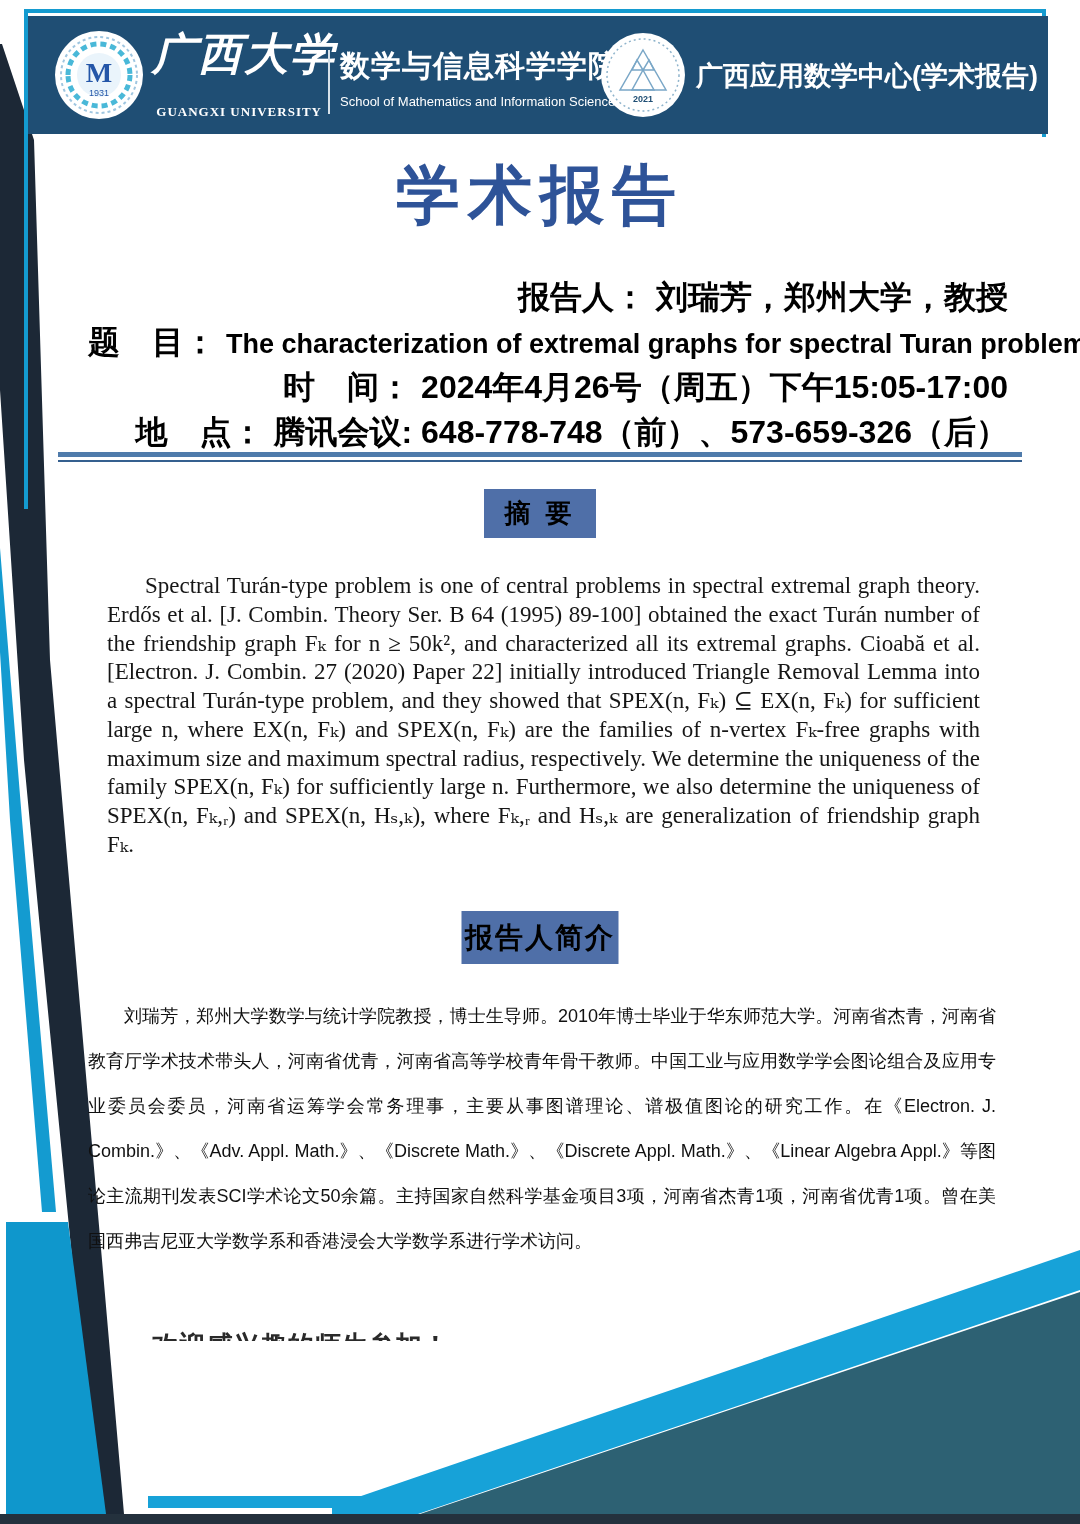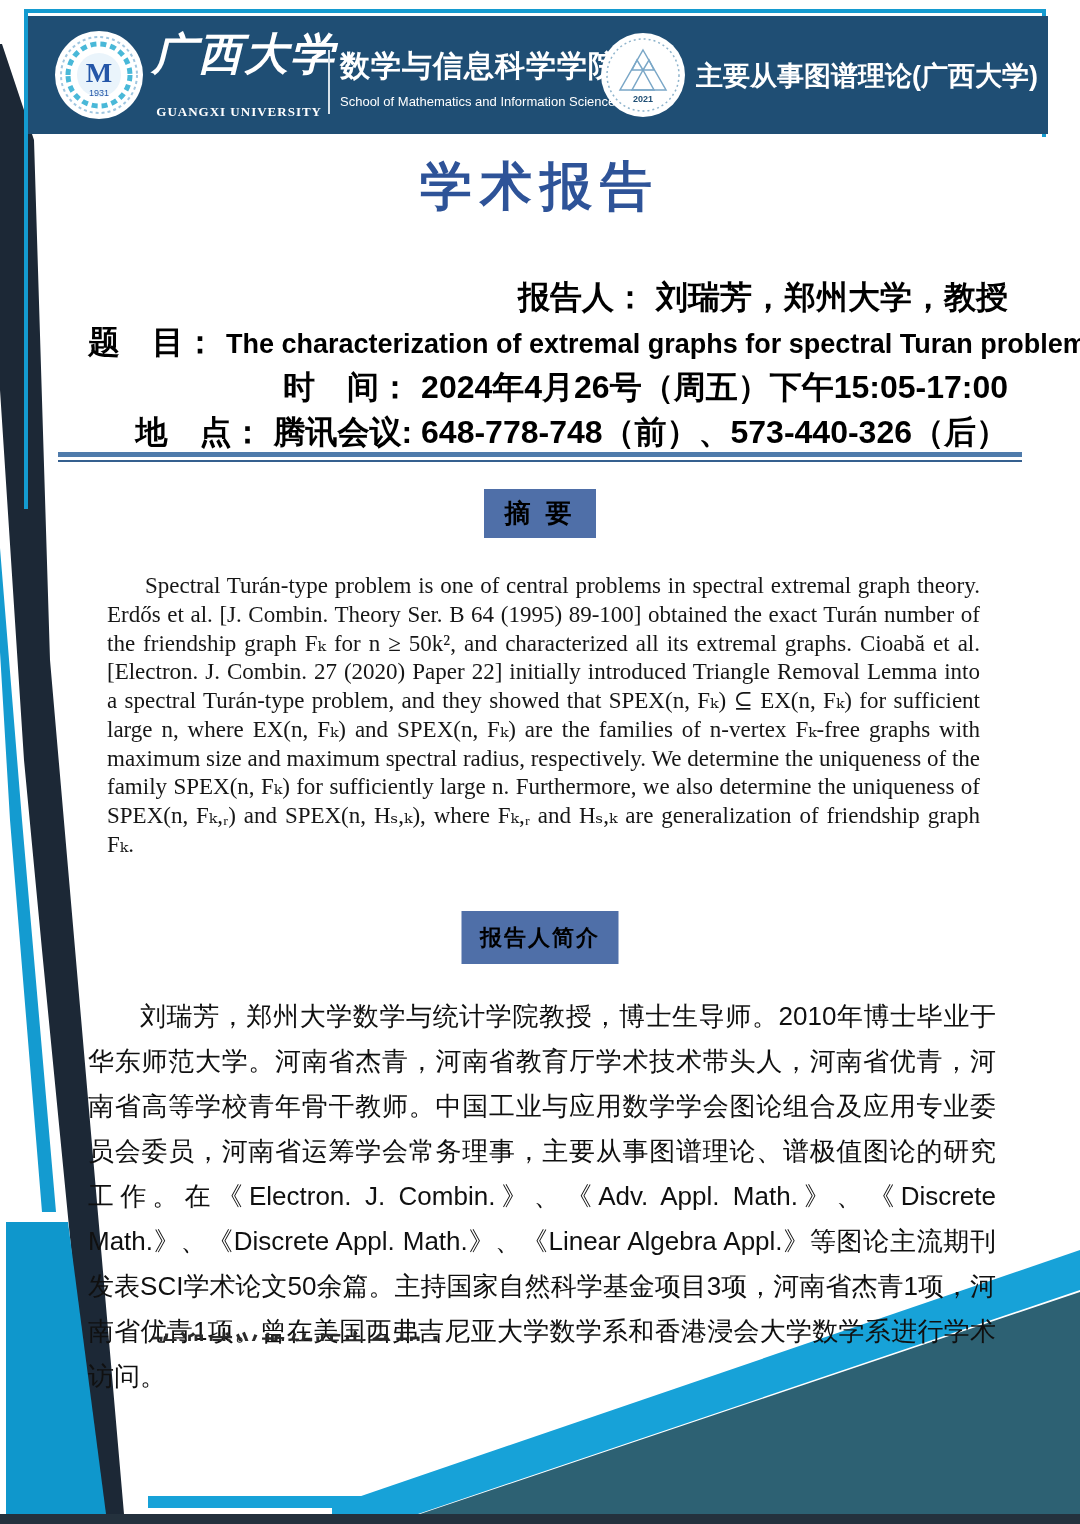--- a/index.html
+++ b/index.html
@@ -111,7 +111,7 @@
       <text x="43" y="70" text-anchor="middle" font-size="9" fill="#1f4e74" font-weight="bold">2021</text>
     </svg>
 
-    <div class="centername">主要从事图谱理论(广西大学)</div>
+    <div class="centername">广西应用数学中心(学术报告)</div>
   </div>
 
   <div class="pagetitle">学术报告</div>

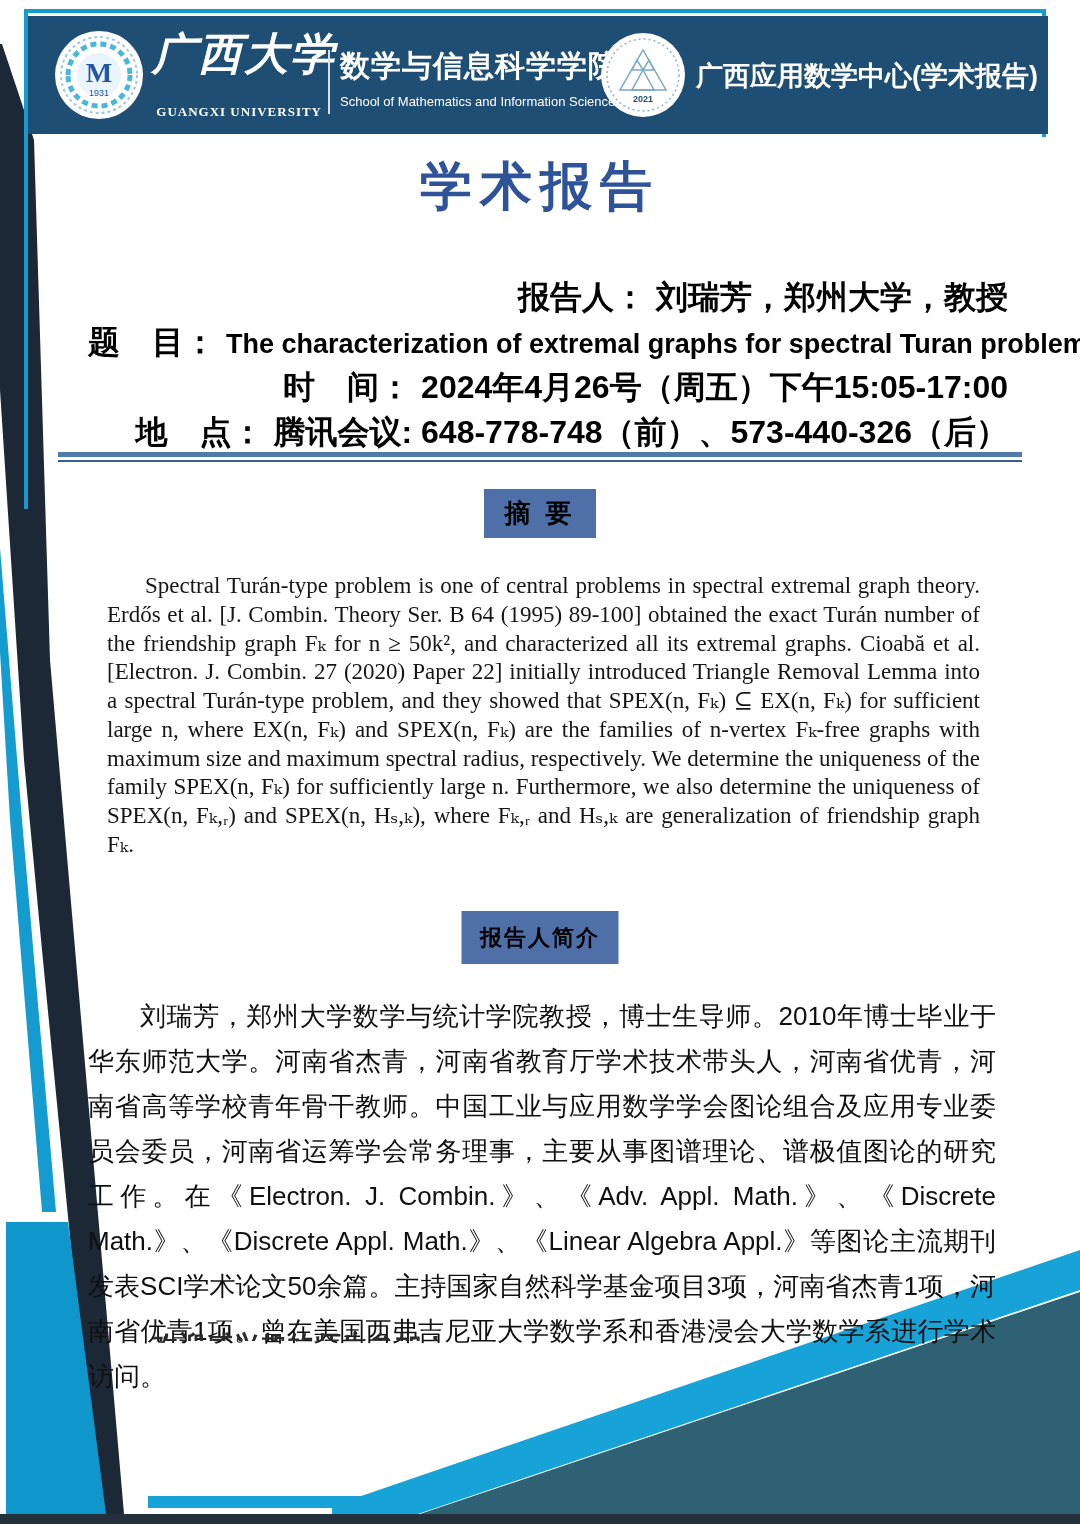--- a/index.html
+++ b/index.html
@@ -27,7 +27,7 @@
   .centername{position:absolute;left:668px;top:42px;color:#ffffff;font-size:27px;font-weight:bold;white-space:nowrap;}
   
   .pagetitle{position:absolute;left:0;top:152px;width:1080px;text-align:center;z-index:2;
-             color:#2e5398;font-size:52px;font-weight:bold;letter-spacing:8px;}
+             color:#2e5398;font-size:64px;font-weight:bold;letter-spacing:8px;}
   
   .info{position:absolute;left:88px;top:276px;width:920px;z-index:2;color:#000;}
   .info-row{height:45px;font-size:32px;font-weight:bold;white-space:nowrap;text-align:right;}

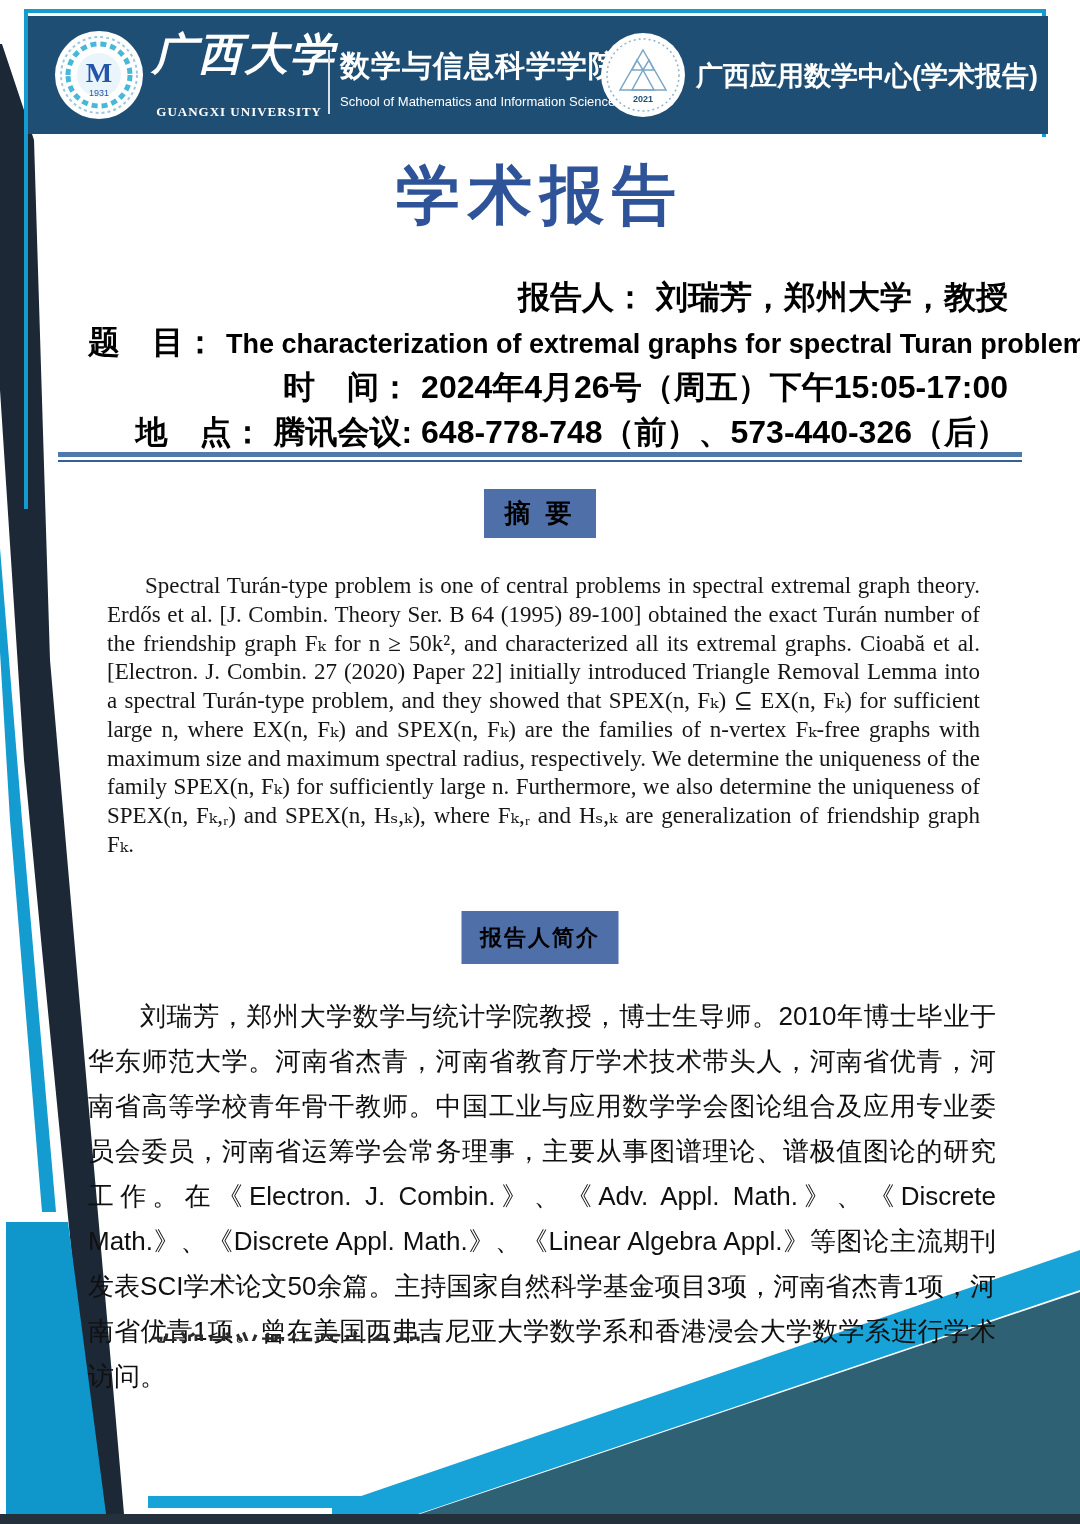--- a/index.html
+++ b/index.html
@@ -127,7 +127,7 @@
       <span class="info-label">时　间：</span><span>2024年4月26号（周五）下午15:05-17:00</span>
     </div>
     <div class="info-row">
-      <span class="info-label">地　点：</span><span>腾讯会议: 648-778-748（前）、573-440-326（后）</span>
+      <span class="info-label">地　点：</span><span>腾讯会议: 648-778-748（前）、573-659-326（后）</span>
     </div>
   </div>
 

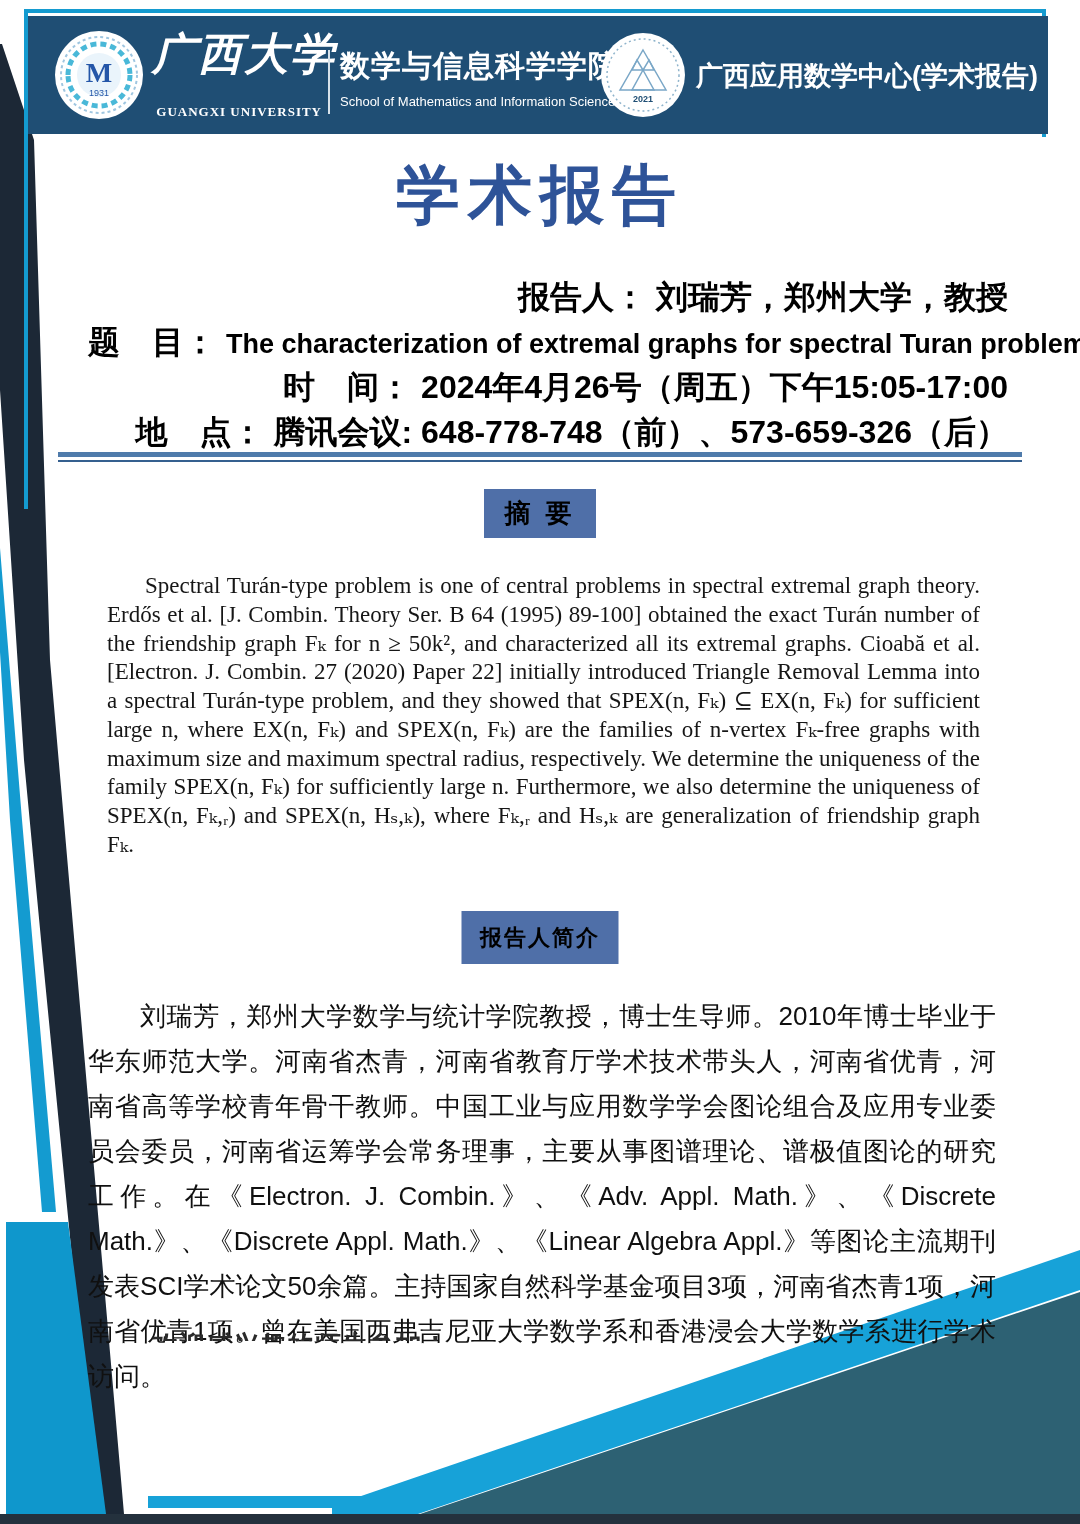--- a/index.html
+++ b/index.html
@@ -40,7 +40,7 @@
   .badge{position:absolute;left:50%;transform:translateX(-50%);background:#4f6fa8;color:#000000;
          font-weight:bold;text-align:center;z-index:2;}
   .badge-abstract{top:489px;width:112px;height:49px;line-height:49px;font-size:26px;letter-spacing:4px;}
-  .badge-bio{top:911px;width:157px;height:53px;line-height:53px;font-size:22px;letter-spacing:2px;}
+  .badge-bio{top:911px;width:157px;height:53px;line-height:53px;font-size:28px;letter-spacing:2px;}
   
   .abstract{position:absolute;left:95px;top:560px;width:897px;z-index:2;
             font-family:"Liberation Serif","DejaVu Serif",serif;font-size:23px;line-height:1.25;

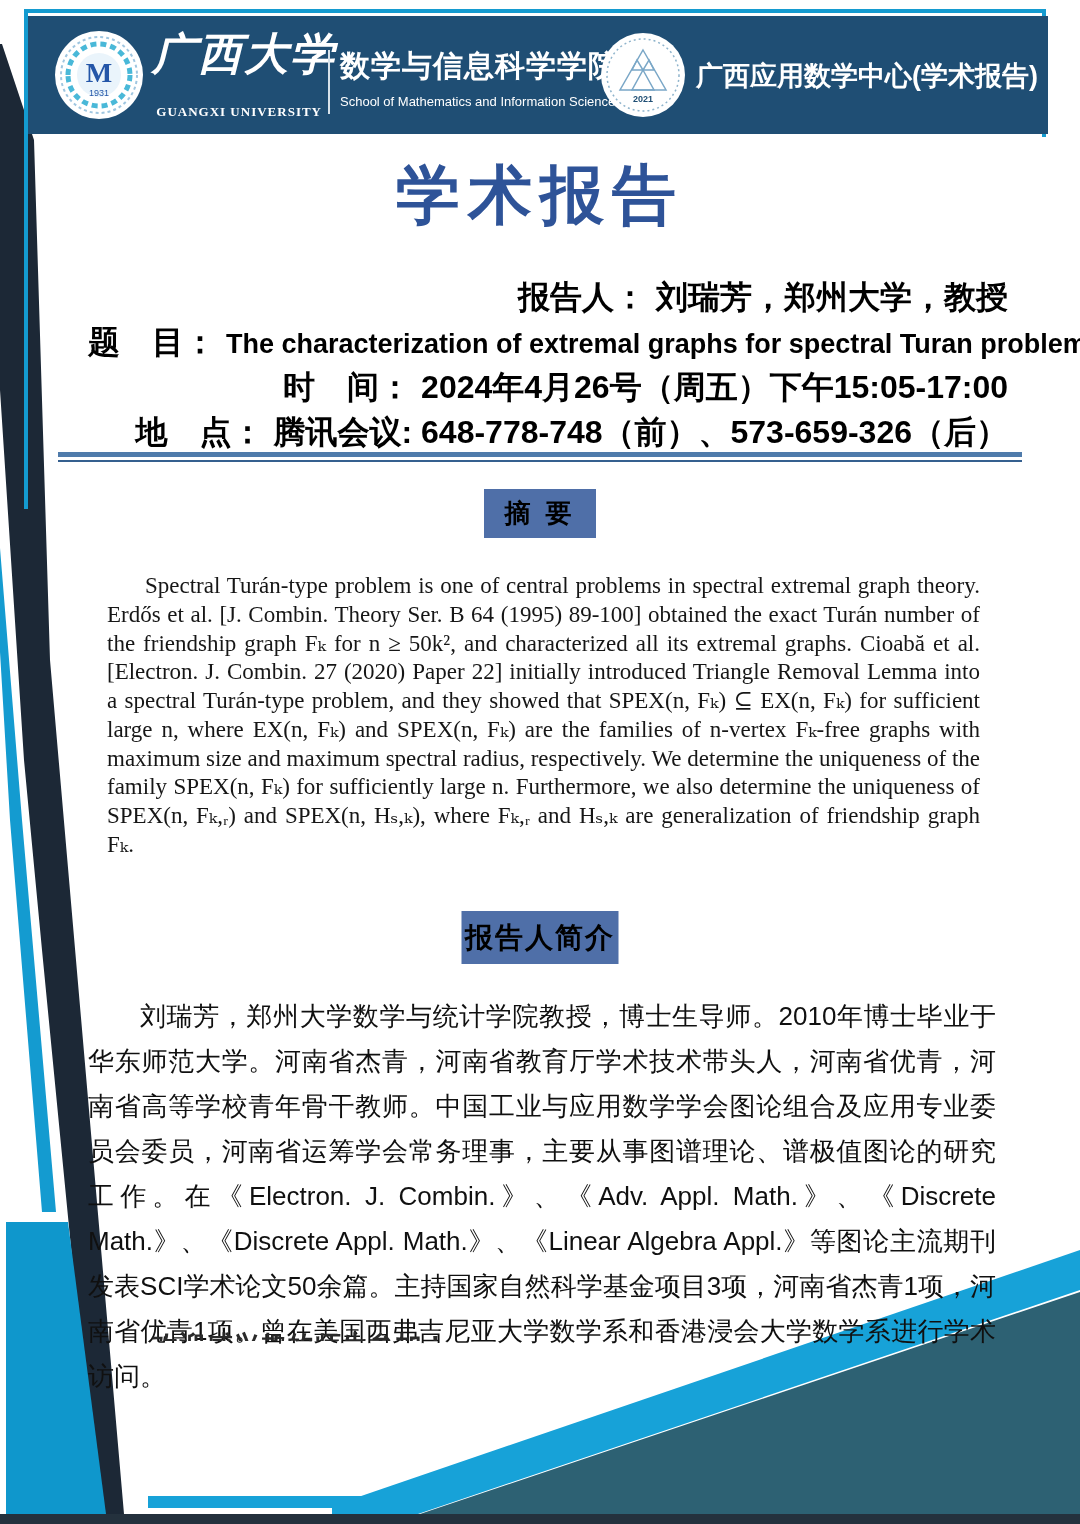--- a/index.html
+++ b/index.html
@@ -47,7 +47,7 @@
             text-align:justify;color:#161616;}
   .abstract p{margin:12px;text-indent:38px;}
   
-  .bio{position:absolute;left:88px;top:994px;width:908px;z-index:2;font-size:26px;line-height:45px;
+  .bio{position:absolute;left:88px;top:994px;width:908px;z-index:2;font-size:18px;line-height:45px;
        text-align:justify;color:#101010;}
   .bio p{margin:0;text-indent:2em;}
   

